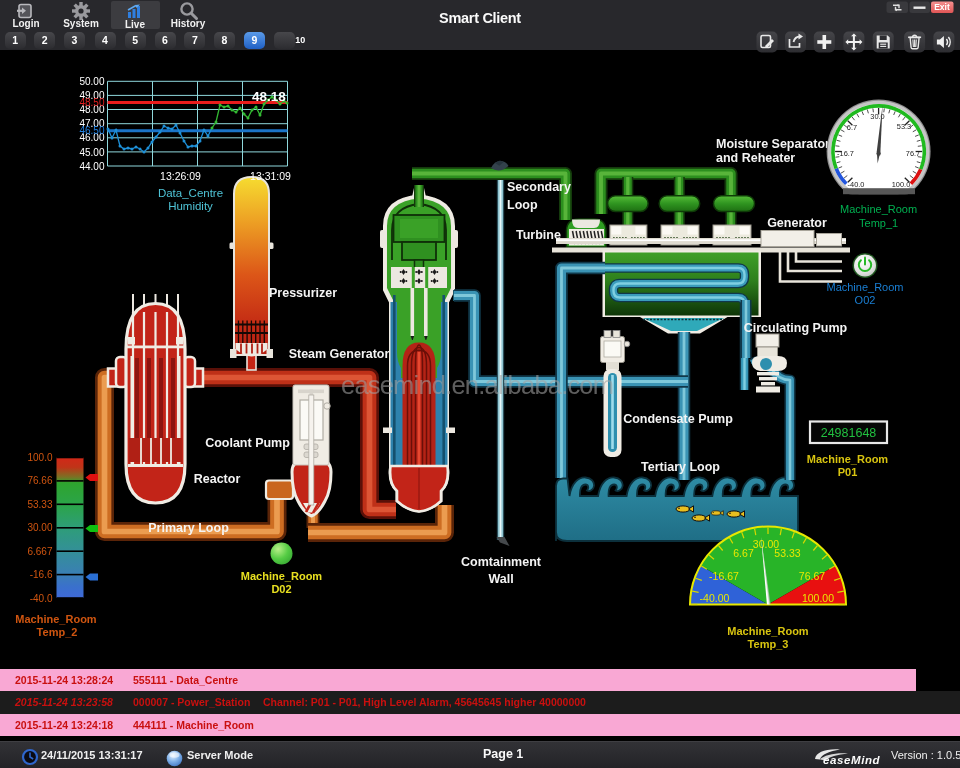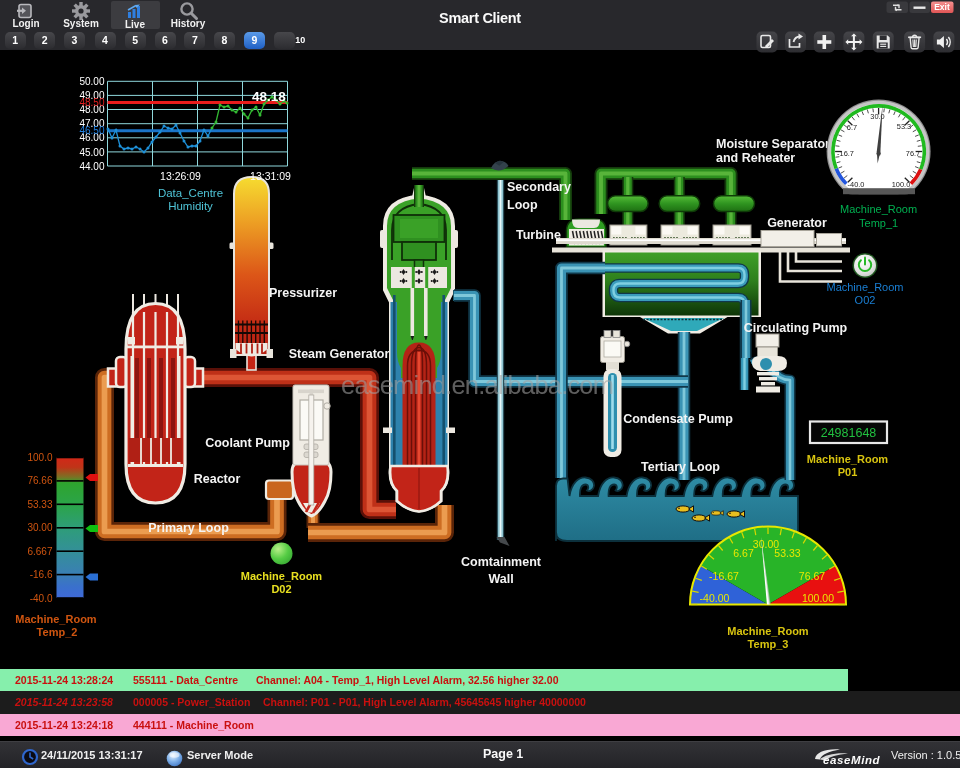--- a/index.html
+++ b/index.html
@@ -743,7 +743,7 @@
       <text x="768" y="648" fill="#d8c410" font-size="11" font-weight="bold" text-anchor="middle">Temp_3</text>
       <text x="341" y="394" fill="#a2a2a2" opacity="0.58" font-size="25.5" letter-spacing="-0.8">easemind.en.alibaba.com</text>
     </svg>
-    <div class="abs" style="left:0;top:668.5px;width:848px;height:22.5px;background:#86efac;color:#c9100f;font-size:10.5px;font-weight:bold;line-height:22.5px;white-space:nowrap;">
+    <div class="abs" style="left:0;top:668.5px;width:916px;height:22.5px;background:#f9a8d4;color:#c9100f;font-size:10.5px;font-weight:bold;line-height:22.5px;white-space:nowrap;">
       <span class="abs" style="left:15px;">2015-11-24 13:28:24</span>
       <span class="abs" style="left:133px;">555111 - Data_Centre</span>
       <span class="abs" style="left:256px;">Channel: A04 - Temp_1, High Level Alarm, 32.56 higher 32.00</span>

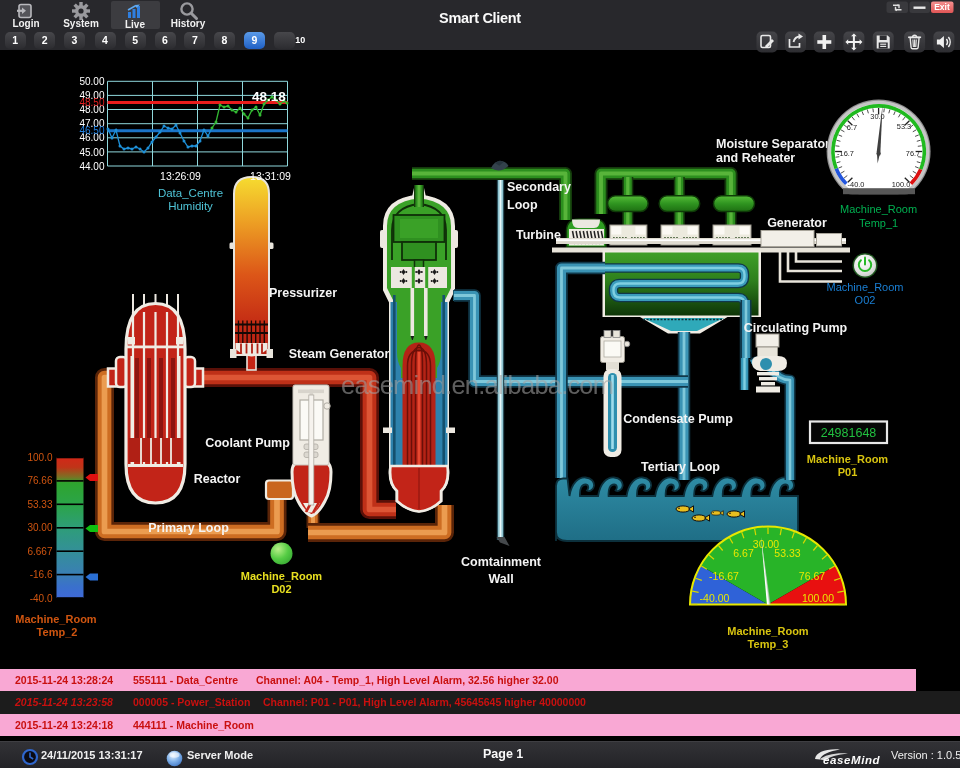--- a/index.html
+++ b/index.html
@@ -746,7 +746,6 @@
     <div class="abs" style="left:0;top:668.5px;width:916px;height:22.5px;background:#f9a8d4;color:#c9100f;font-size:10.5px;font-weight:bold;line-height:22.5px;white-space:nowrap;">
       <span class="abs" style="left:15px;">2015-11-24 13:28:24</span>
       <span class="abs" style="left:133px;">555111 - Data_Centre</span>
-      <span class="abs" style="left:256px;">Channel: A04 - Temp_1, High Level Alarm, 32.56 higher 32.00</span>
     </div>
     <div class="abs" style="left:0;top:691px;width:960px;height:22.5px;background:#1c1c1c;color:#c9100f;font-size:10.5px;font-weight:bold;line-height:22.5px;white-space:nowrap;">
       <span class="abs" style="left:15px;font-style:italic;">2015-11-24 13:23:58</span>

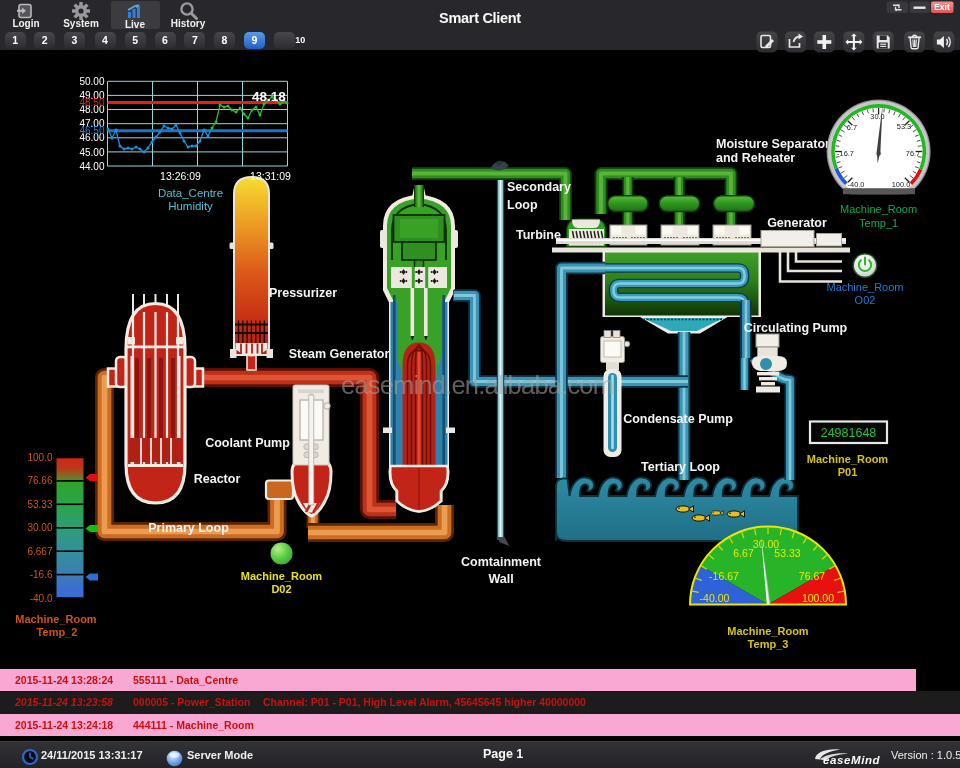--- a/index.html
+++ b/index.html
@@ -749,7 +749,7 @@
     </div>
     <div class="abs" style="left:0;top:691px;width:960px;height:22.5px;background:#1c1c1c;color:#c9100f;font-size:10.5px;font-weight:bold;line-height:22.5px;white-space:nowrap;">
       <span class="abs" style="left:15px;font-style:italic;">2015-11-24 13:23:58</span>
-      <span class="abs" style="left:133px;">000005 - Power_Station</span>
+      <span class="abs" style="left:133px;">000007 - Power_Station</span>
       <span class="abs" style="left:263px;">Channel: P01 - P01, High Level Alarm, 45645645 higher 40000000</span>
     </div>
     <div class="abs" style="left:0;top:713.5px;width:960px;height:22.5px;background:#f9a8d4;color:#c9100f;font-size:10.5px;font-weight:bold;line-height:22.5px;white-space:nowrap;">

